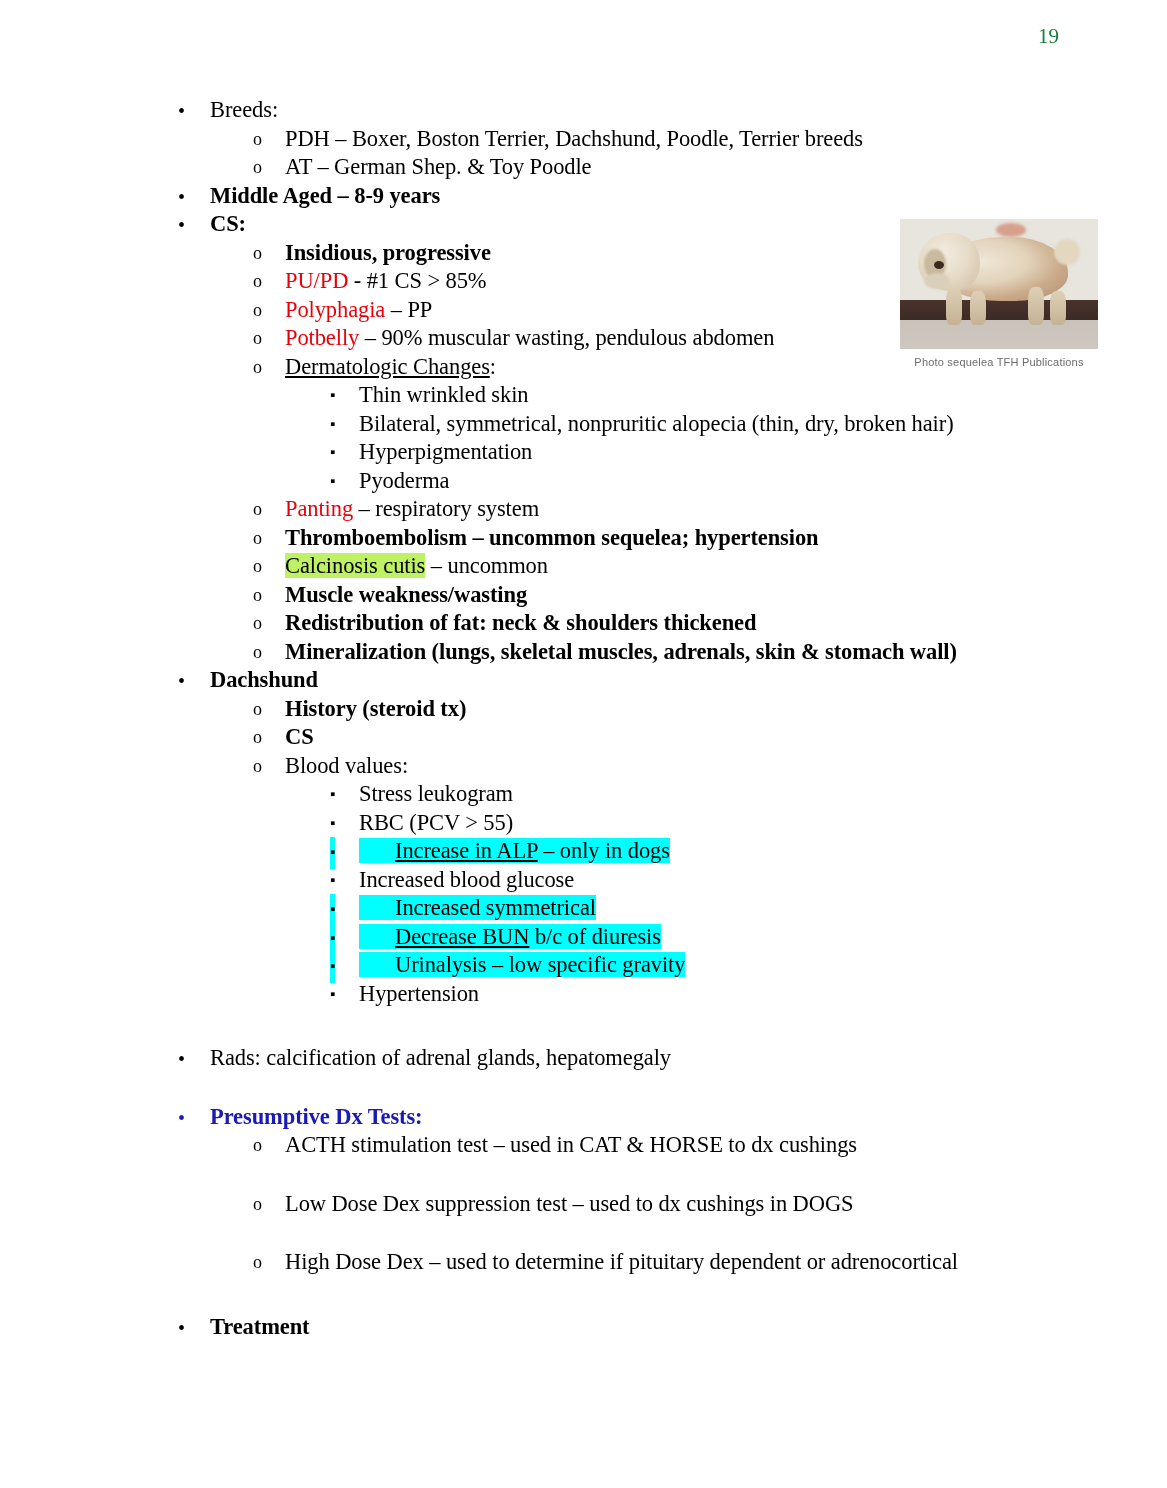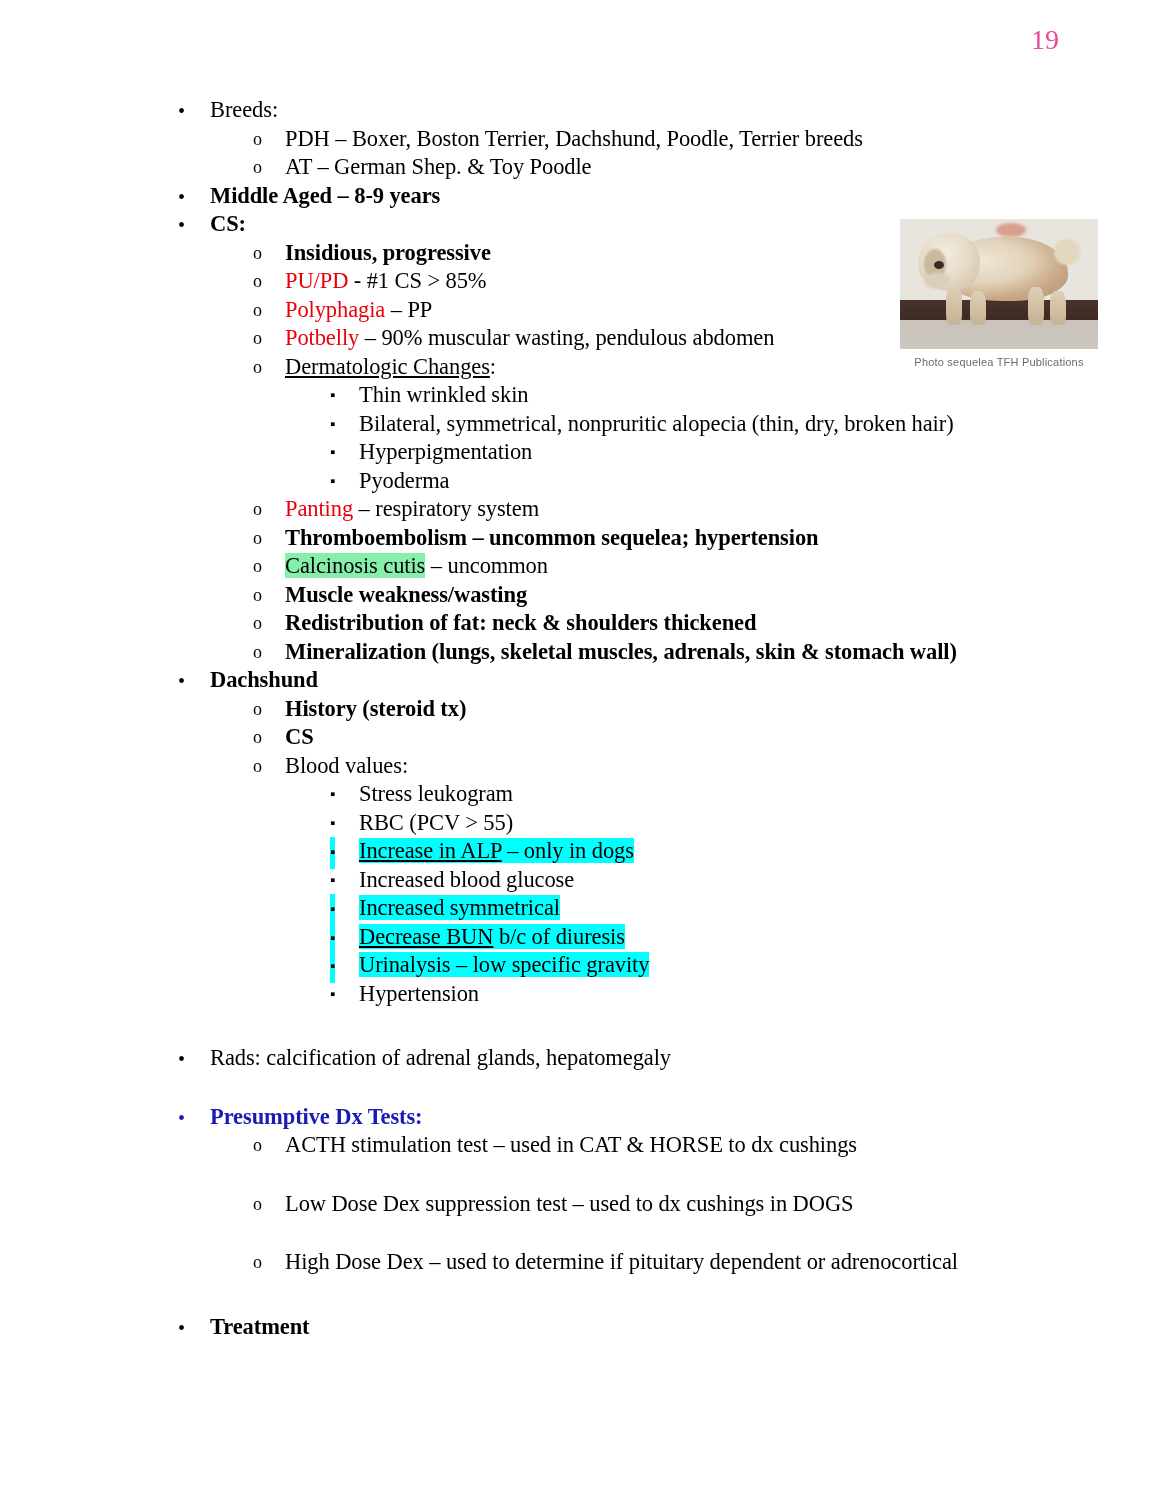--- a/index.html
+++ b/index.html
@@ -28,9 +28,9 @@
     position: absolute;
     top: 26px;
     right: 108px;
-    font-size: 28px;
+    font-size: 21px;
     line-height: 1;
-    color: #ec4899;
+    color: #15803d;
   }
 
   

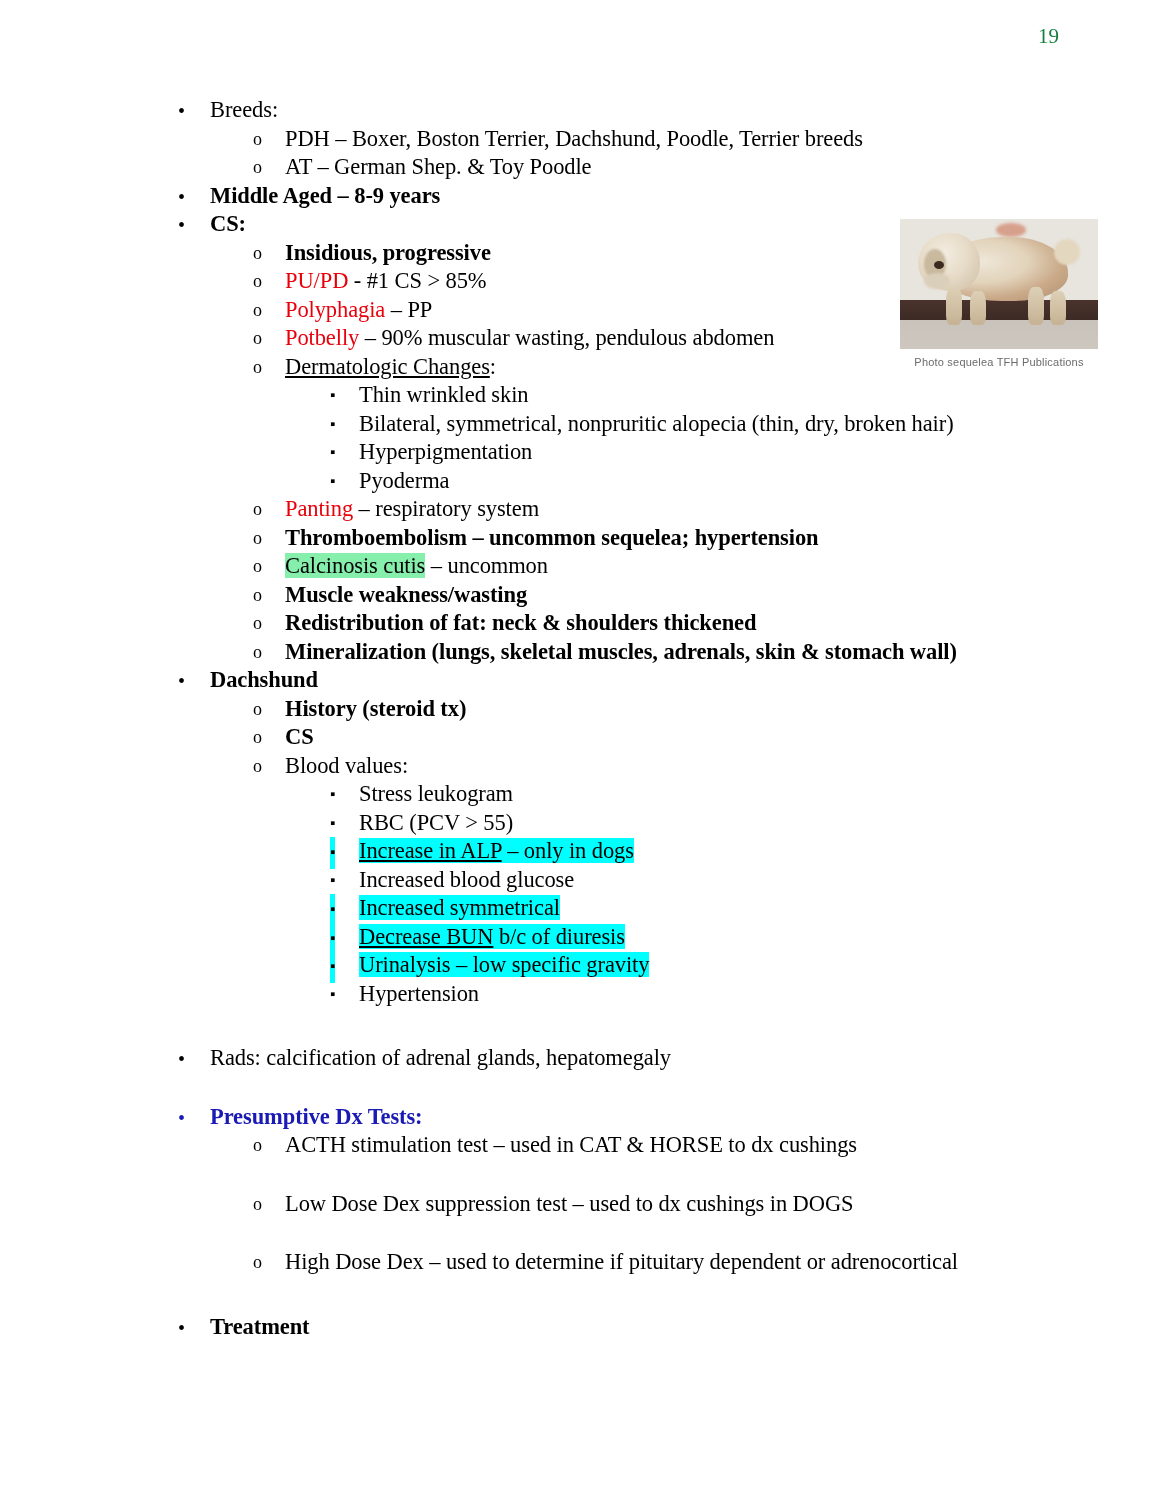--- a/index.html
+++ b/index.html
@@ -94,7 +94,7 @@
   .u     { text-decoration: underline; text-underline-offset: 2px; }
   .red   { color: #e8000b; }
   .blue  { color: #1a1ab5; }
-  .hl    { background-color: #86efac; }
+  .hl    { background-color: #bef264; }
 
   
   .row.rowhl > .marker,

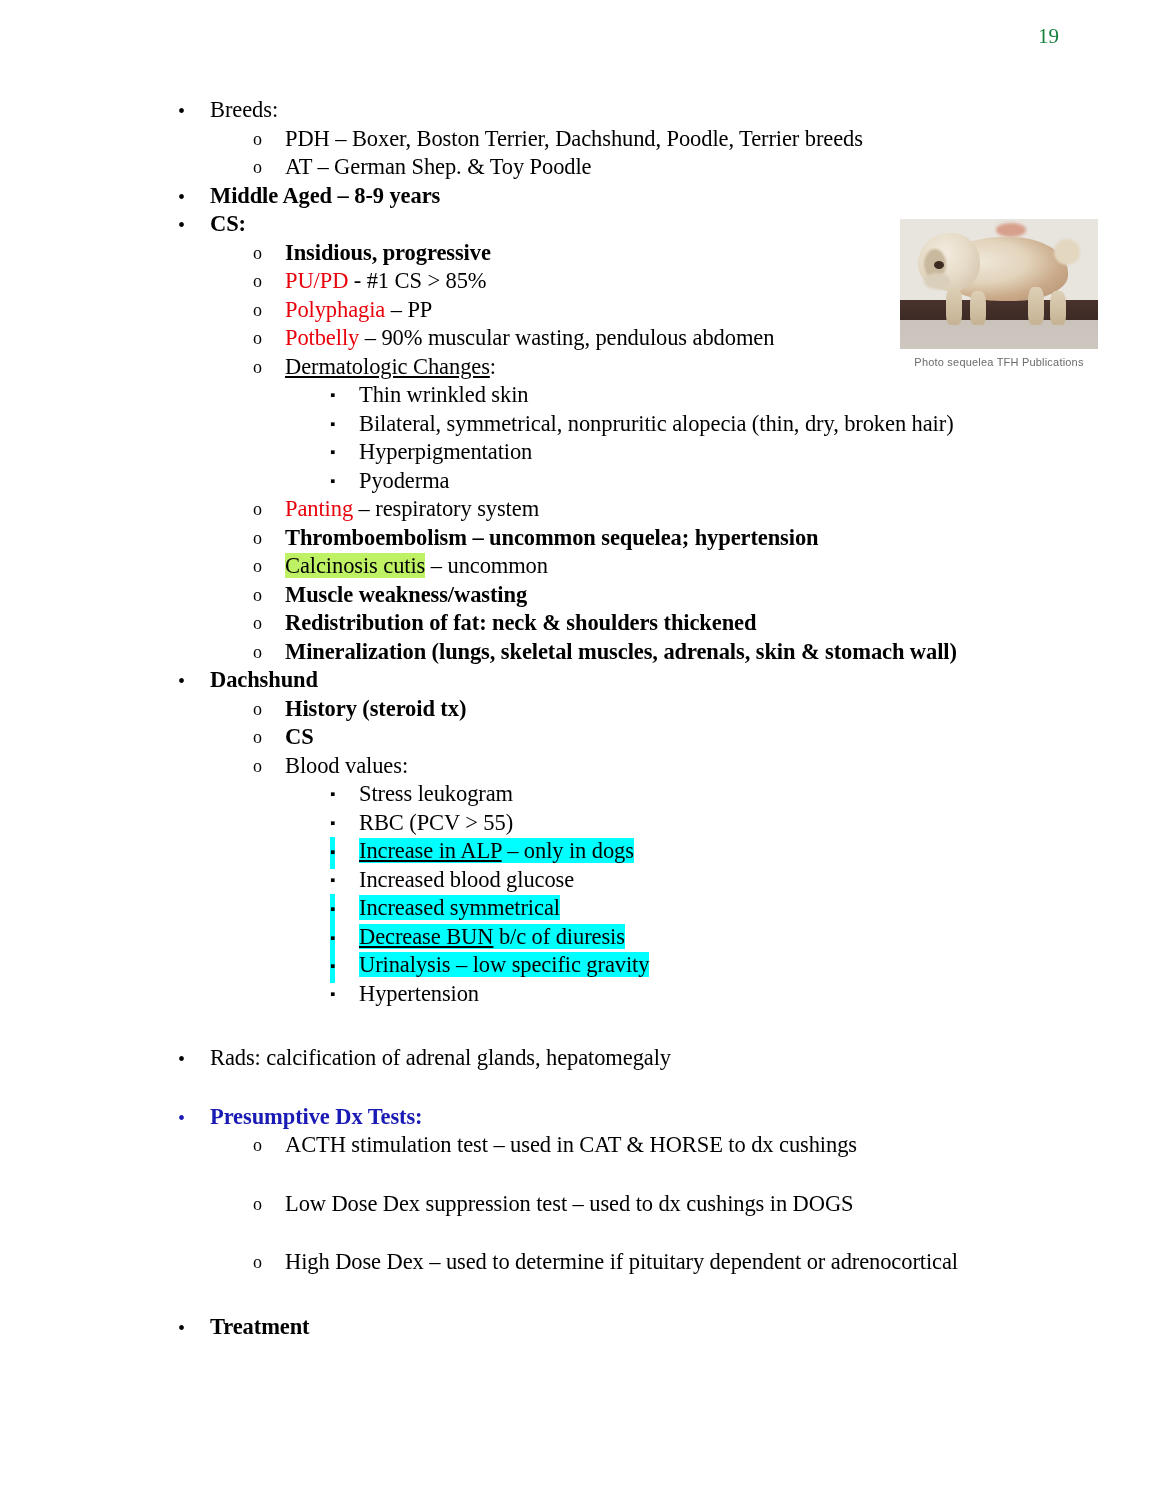--- a/index.html
+++ b/index.html
@@ -98,7 +98,7 @@
 
   
   .row.rowhl > .marker,
-  .row.rowhl > .txt > .hlseg { background-color: #00ffff; }
+  .row.rowhl > .txt > .hlseg { background-color: #00ffff; padding-left: 36px; }
   .row.rowhl > .marker { padding: 1px 0 2px 0; }
   .gap-md { height: 30px; }
   .gap-lg { height: 36px; }

